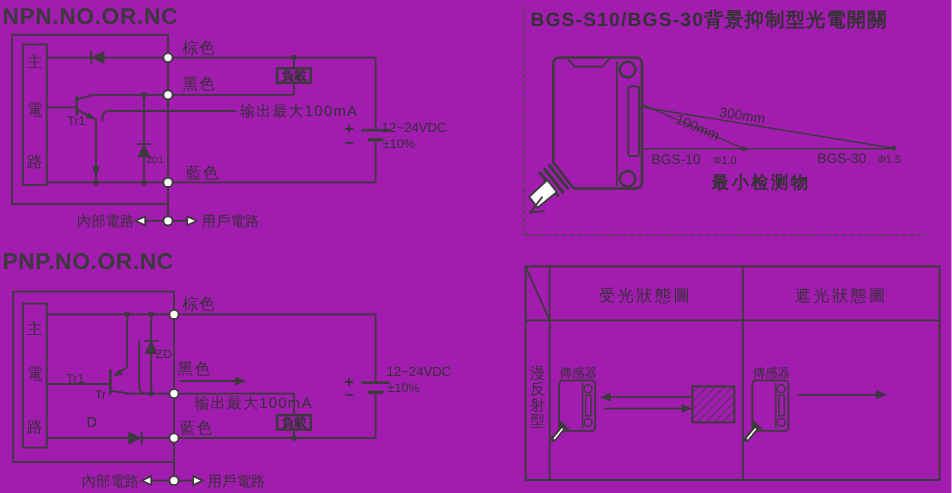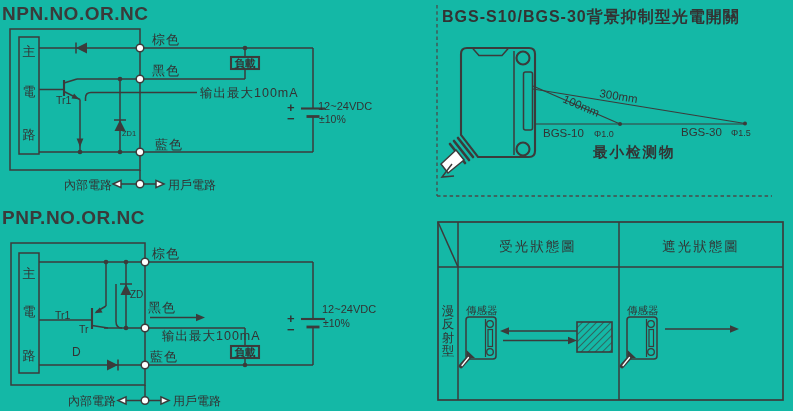--- a/index.html
+++ b/index.html
@@ -3,7 +3,7 @@
 <meta charset="utf-8">
 <style>
   html,body{margin:0;padding:0;background:#fff;}
-  .frame{position:relative;width:793px;height:411px;background:#14b8a6;overflow:hidden;
+  .frame{position:relative;width:793px;height:411px;background:#a21caf;overflow:hidden;
          font-family:"Liberation Sans","DejaVu Sans",sans-serif;}
   .q{position:absolute;}
   svg text{font-family:"Liberation Sans","DejaVu Sans",sans-serif;fill:#333;}

